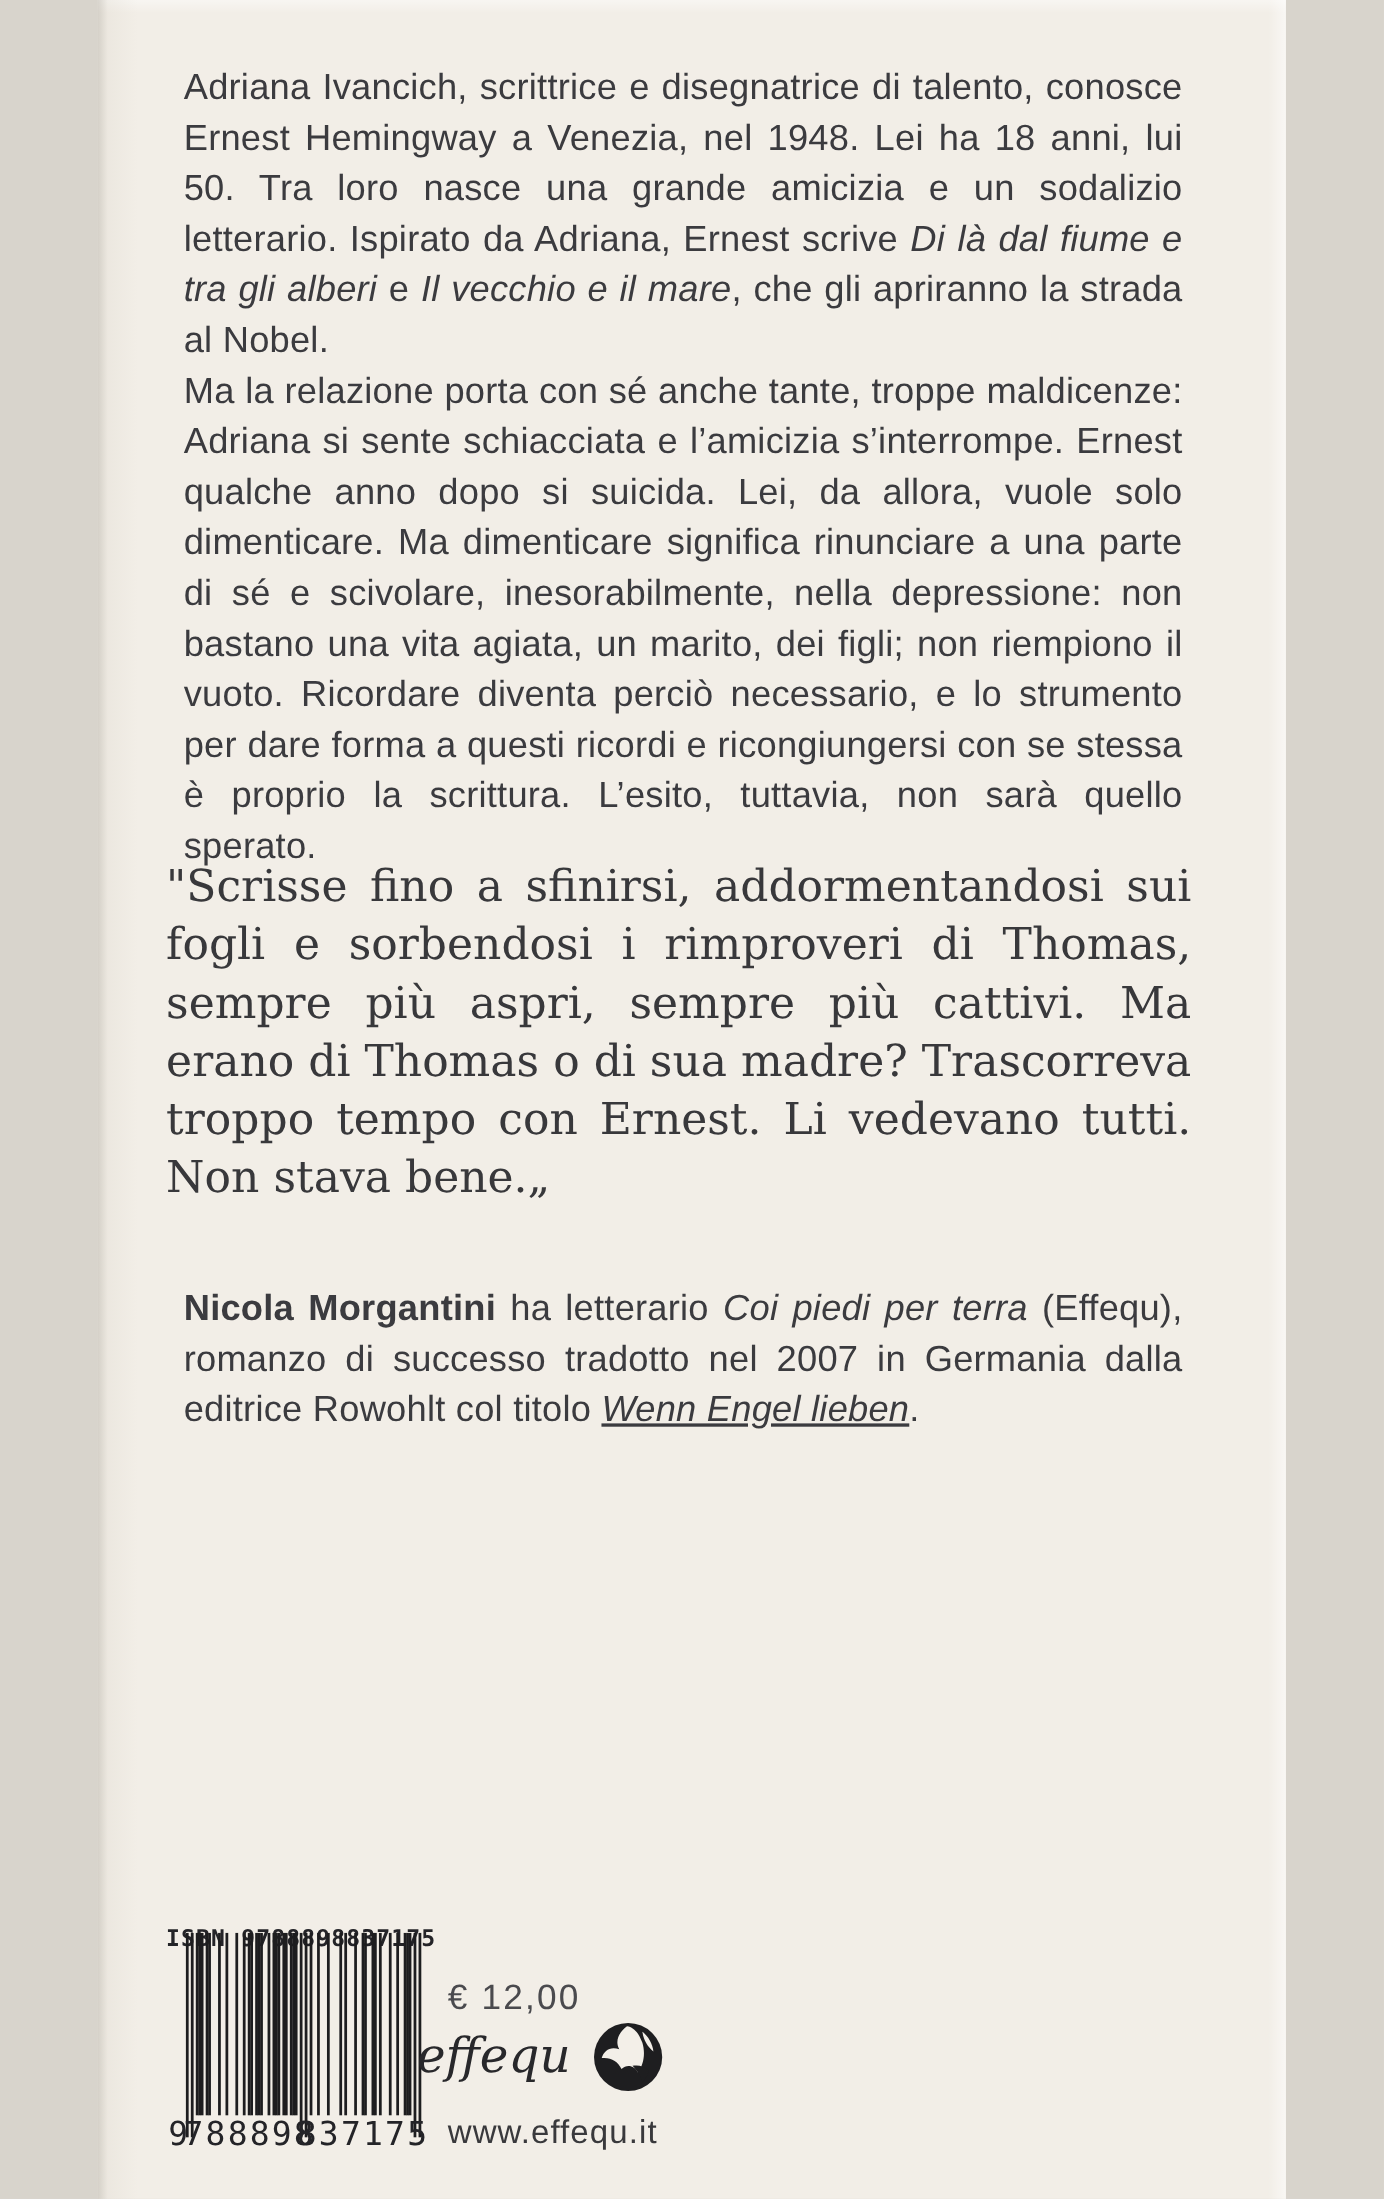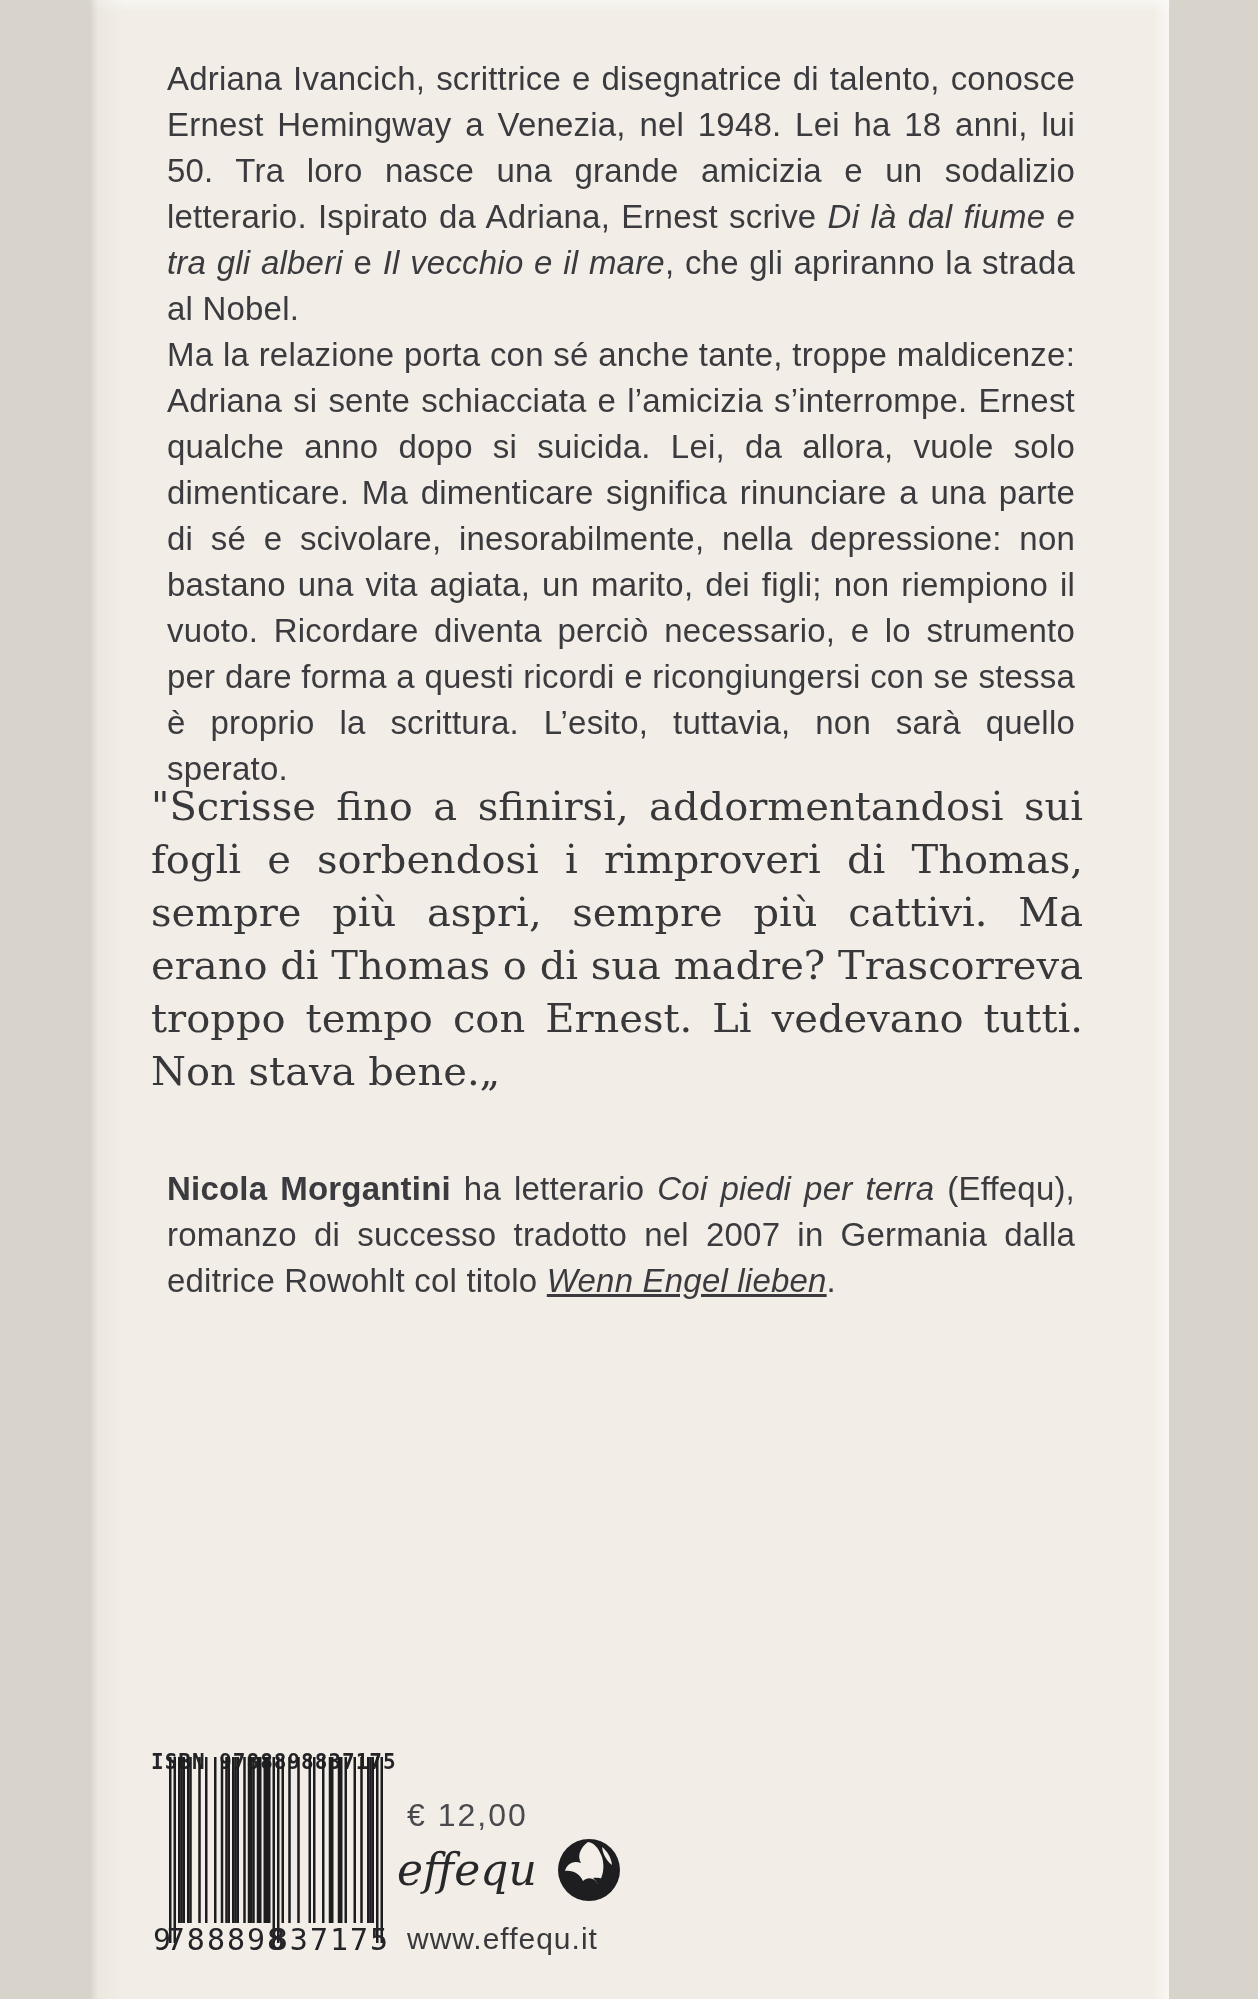--- a/index.html
+++ b/index.html
@@ -47,7 +47,7 @@
     font-size:32px; letter-spacing:2px; color:#4a4a4e;margin-top:43px;
   }
   .effequ-logo {
-    position:absolute; left:308px; top:1838px;
+    position:absolute; left:290px; top:1838px;
     display:flex; align-items:center;text-align:right;
   }
   .effequ-text {

